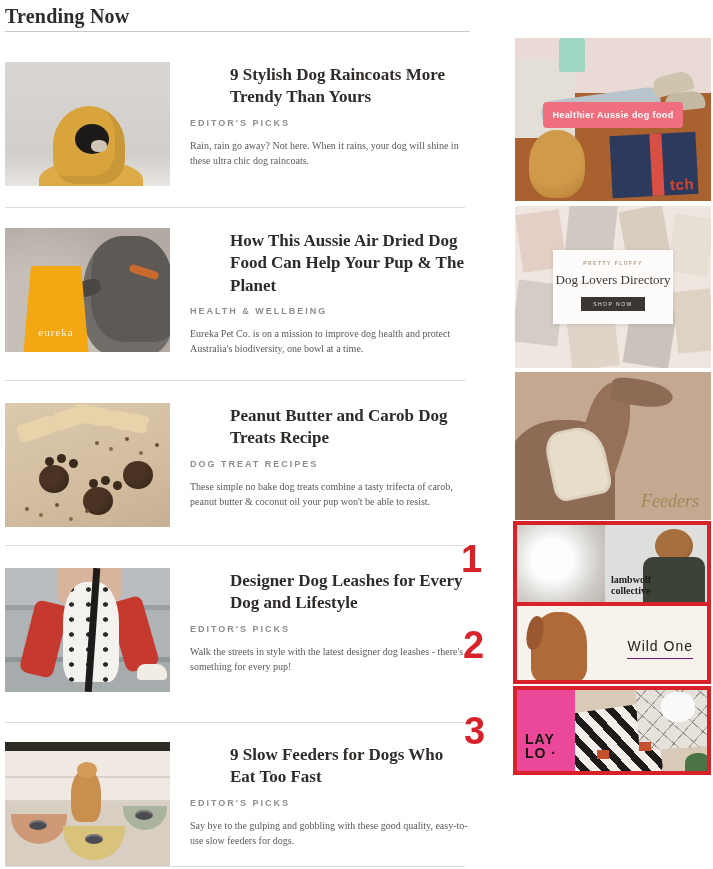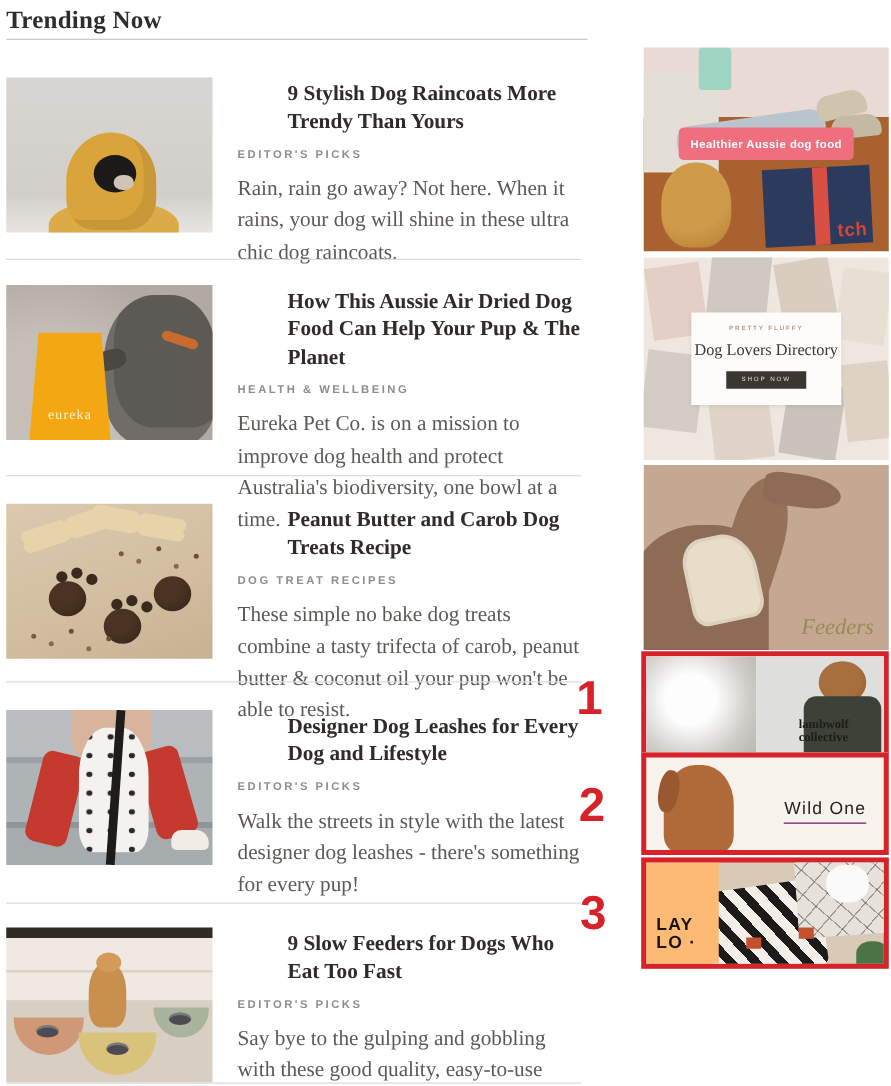--- a/index.html
+++ b/index.html
@@ -16,7 +16,7 @@
   .content { position:absolute; left:185px; top:2px; width:280px; }
   .a-title { font-family:"Liberation Serif", serif; font-weight:bold; font-size:17px; line-height:1.32; color:#2e2b28; cursor:pointer;margin-left:40px; }
   .a-cat { margin-top:9px; font-size:9px; font-weight:bold; letter-spacing:2px; color:#8f8d8a; text-transform:uppercase; }
-  .a-ex { margin-top:10px; font-family:"Liberation Serif", serif; font-size:17px; line-height:1.5; color:#5c5955; }
+  .a-ex { margin-top:10px; font-family:"Liberation Serif", serif; font-size:10px; line-height:1.5; color:#5c5955; }
   .divider { position:absolute; left:5px; width:460px; height:1px; background:#dcdcdc; }
 
   

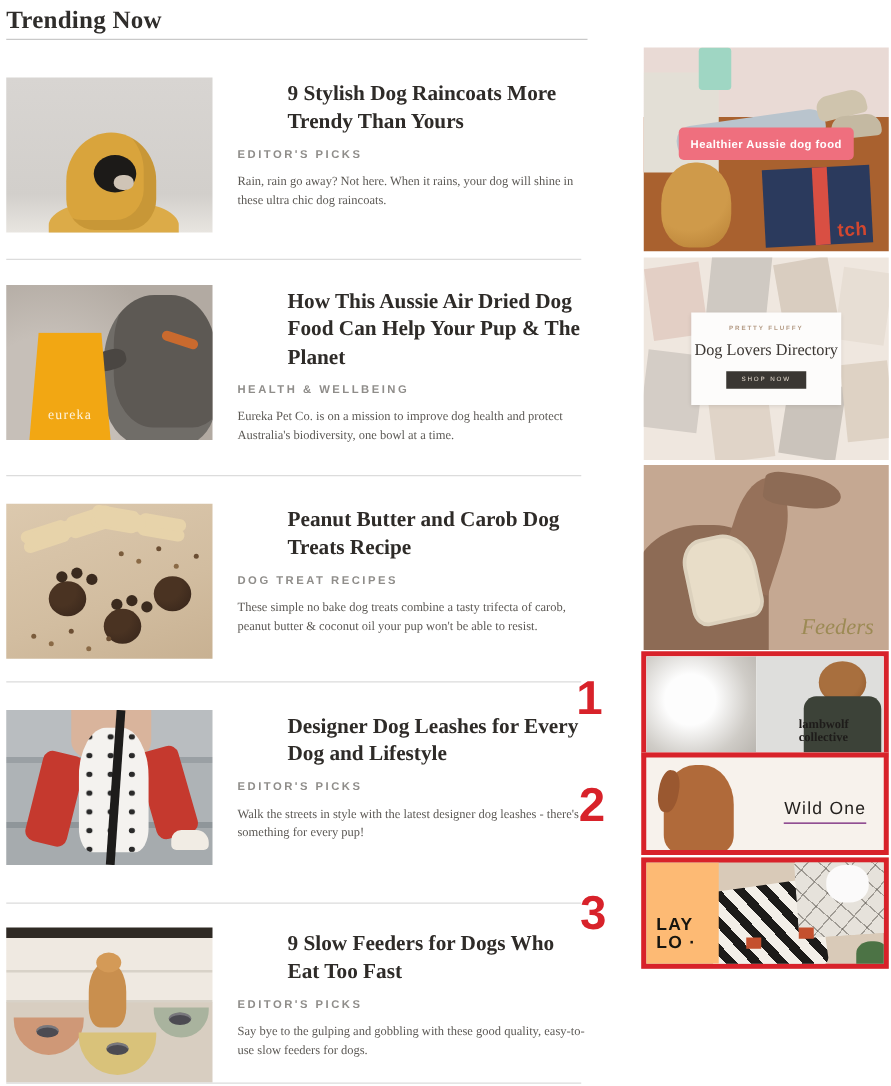--- a/index.html
+++ b/index.html
@@ -99,7 +99,7 @@
   .box1 .right { position:absolute; left:88px; top:0; width:102px; height:100%; background:#dededc; }
   .box1 .head { position:absolute; right:14px; top:4px; width:38px; height:34px; background:radial-gradient(circle at 45% 40%, #a86f3e 0 55%, #8d5529 100%); border-radius:50%; }
   .box1 .coat { position:absolute; right:2px; top:32px; width:62px; height:46px; background:#3c4238; border-radius:10px 10px 0 0; }
-  .box1 .brand { position:absolute; left:94px; bottom:6px; font-family:"Liberation Serif", serif; font-weight:bold; font-size:10px; line-height:1.1; color:#1e1c1a;margin-left:28px; }
+  .box1 .brand { position:absolute; left:94px; bottom:6px; font-family:"Liberation Serif", serif; font-weight:bold; font-size:10px; line-height:1.1; color:#1e1c1a; }
 
   .box2 { top:602px; height:82px; cursor:pointer; background:#f7f2ec; }
   .box2 .dog { position:absolute; left:14px; top:6px; width:56px; height:70px; background:#b06a3a; border-radius:45% 45% 20% 20%; }

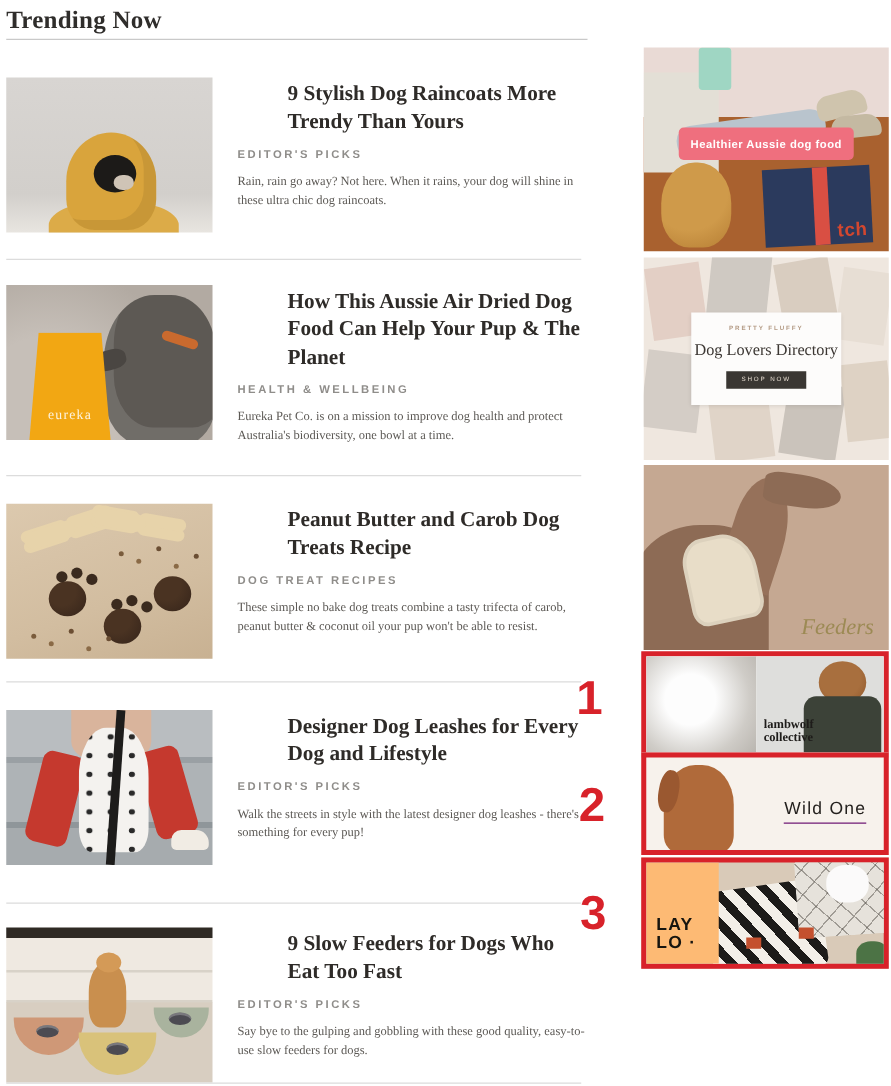--- a/index.html
+++ b/index.html
@@ -107,7 +107,7 @@
   .box2 .brand { position:absolute; right:14px; top:32px; font-size:14px; letter-spacing:1px; color:#24211e; border-bottom:1px solid #701a75; padding-bottom:4px; }
 
   .box3 { top:686px; height:89px; cursor:pointer; background:#d9cab8; }
-  .box3 .panel { position:absolute; left:0; top:0; width:58px; height:100%; background:#fdba74; }
+  .box3 .panel { position:absolute; left:0; top:0; width:58px; height:100%; background:#ec4899; }
   .box3 .brand { position:absolute; left:8px; bottom:10px; font-size:14px; font-weight:bold; letter-spacing:1px; line-height:1.05; color:#17150f; }
   .box3 .stripe-bed { position:absolute; left:50px; top:18px; width:92px; height:70px; background:repeating-linear-gradient(55deg,#1d1b19 0 7px,#f3efe8 7px 15px); transform:rotate(-8deg); border-radius:6px; }
   .box3 .quilt-bed { position:absolute; left:120px; top:-6px; width:90px; height:64px; background:#e6e2db; background-image:repeating-linear-gradient(45deg, rgba(90,85,78,.5) 0 1px, transparent 1px 14px), repeating-linear-gradient(-45deg, rgba(90,85,78,.5) 0 1px, transparent 1px 14px); transform:rotate(-4deg); border-radius:6px; }

